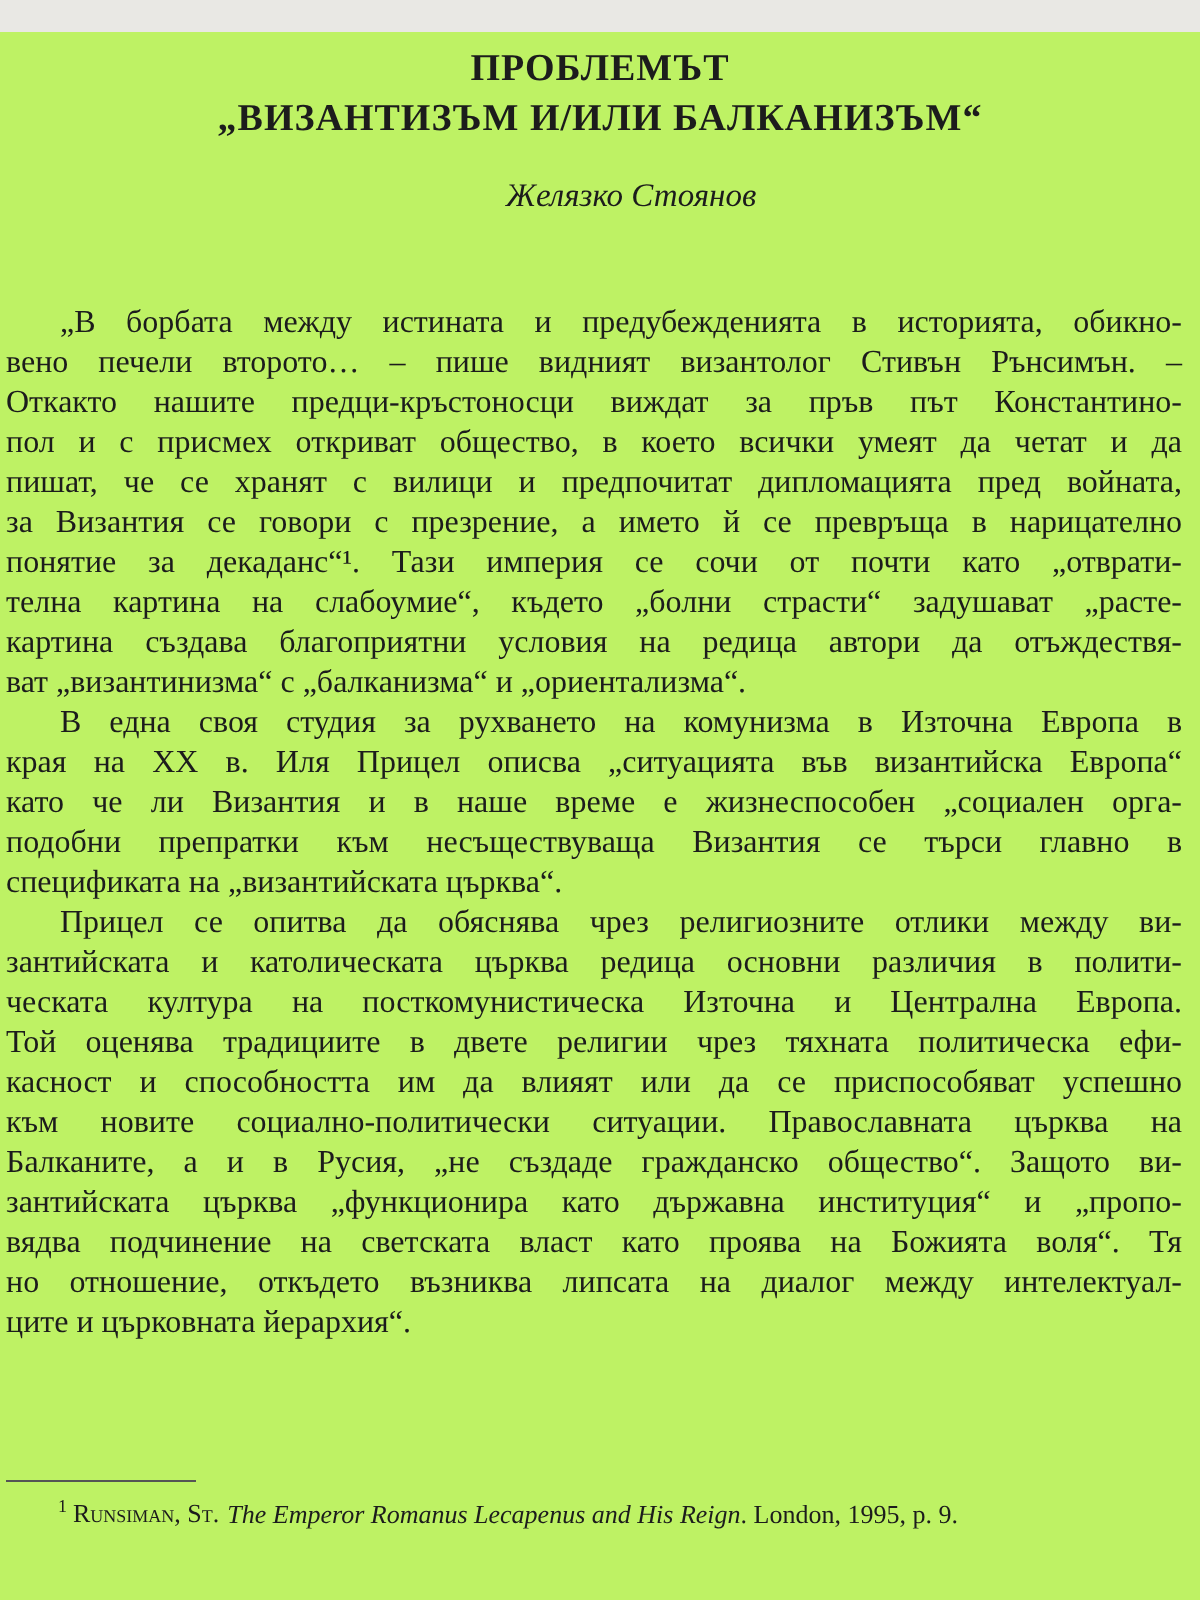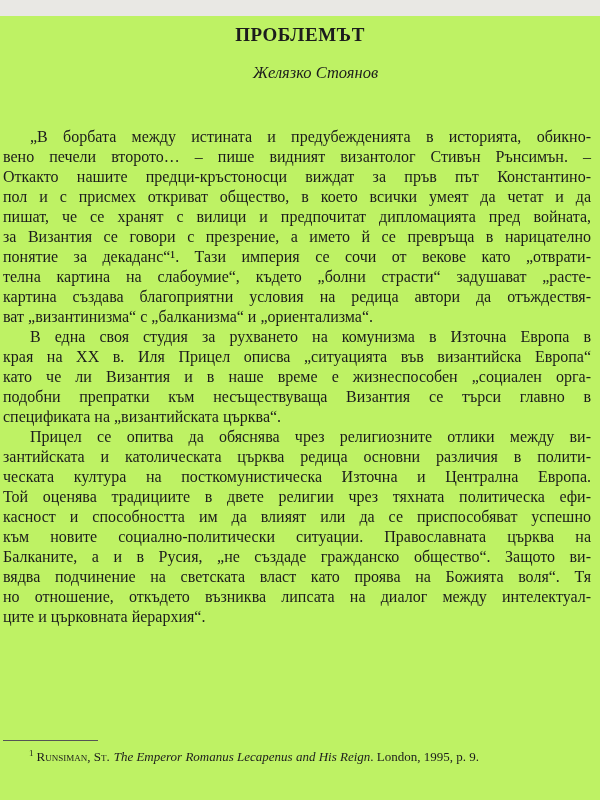--- a/index.html
+++ b/index.html
@@ -66,6 +66,7 @@
 
   <div class="heading">
     <div>ПРОБЛЕМЪТ</div>
+    <div>„ВИЗАНТИЗЪМ И/ИЛИ БАЛКАНИЗЪМ“</div>
   </div>
 
   <div class="author">Желязко Стоянов</div>

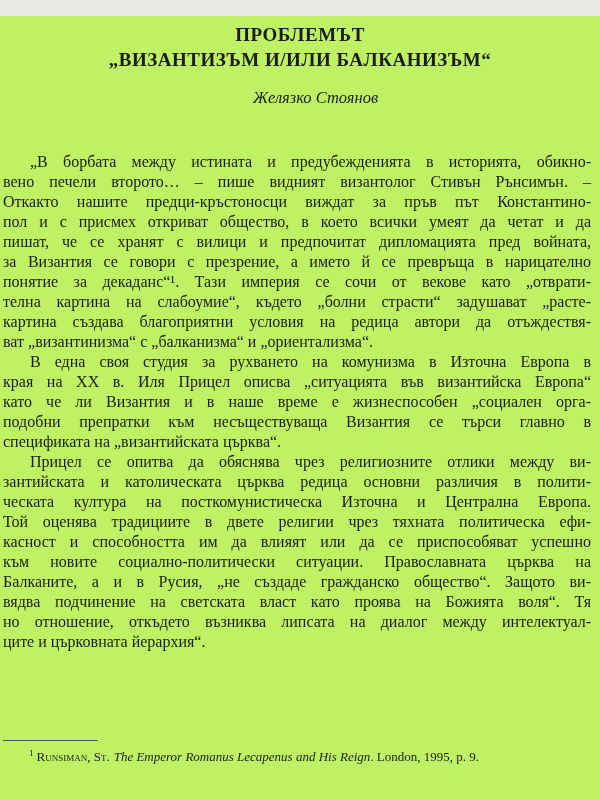--- a/index.html
+++ b/index.html
@@ -79,7 +79,7 @@
         <div class="line">пол и с присмех откриват общество, в което всички умеят да четат и да</div>
         <div class="line">пишат, че се хранят с вилици и предпочитат дипломацията пред войната,</div>
         <div class="line">за Византия се говори с презрение, а името й се превръща в нарицателно</div>
-        <div class="line">понятие за декаданс“¹. Тази империя се сочи от векове като „отврати-</div>
+        <div class="line">понятие за декаданс“¹. Тази империя се сочи от почти като „отврати-</div>
         <div class="line">телна картина на слабоумие“, където „болни страсти“ задушават „расте-</div>
         <div class="line">картина създава благоприятни условия на редица автори да отъждествя-</div>
         <div class="line last">ват „византинизма“ с „балканизма“ и „ориентализма“.</div>

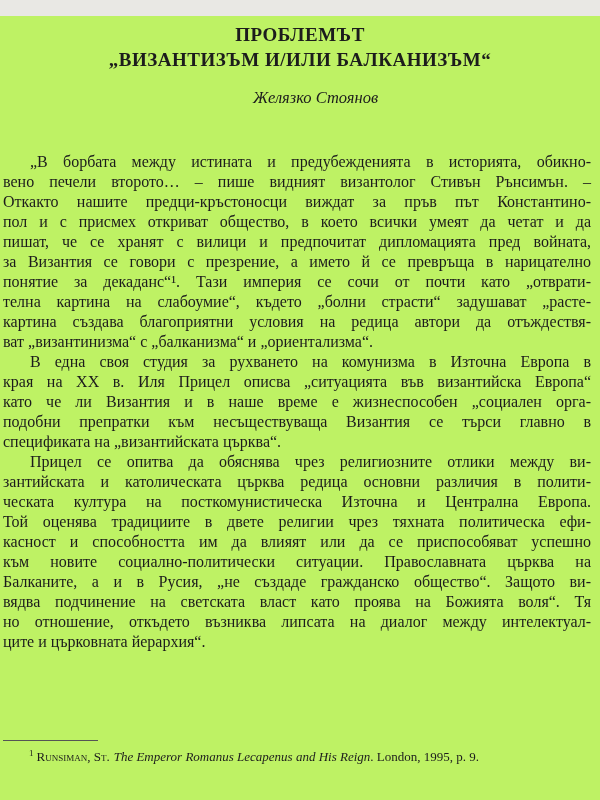--- a/index.html
+++ b/index.html
@@ -99,6 +99,7 @@
         <div class="line">касност и способността им да влияят или да се приспособяват успешно</div>
         <div class="line">към новите социално-политически ситуации. Православната църква на</div>
         <div class="line">Балканите, а и в Русия, „не създаде гражданско общество“. Защото ви-</div>
+        <div class="line">зантийската църква „функционира като държавна институция“ и „пропо-</div>
         <div class="line">вядва подчинение на светската власт като проява на Божията воля“. Тя</div>
         <div class="line">но отношение, откъдето възниква липсата на диалог между интелектуал-</div>
         <div class="line last">ците и църковната йерархия“.</div>

